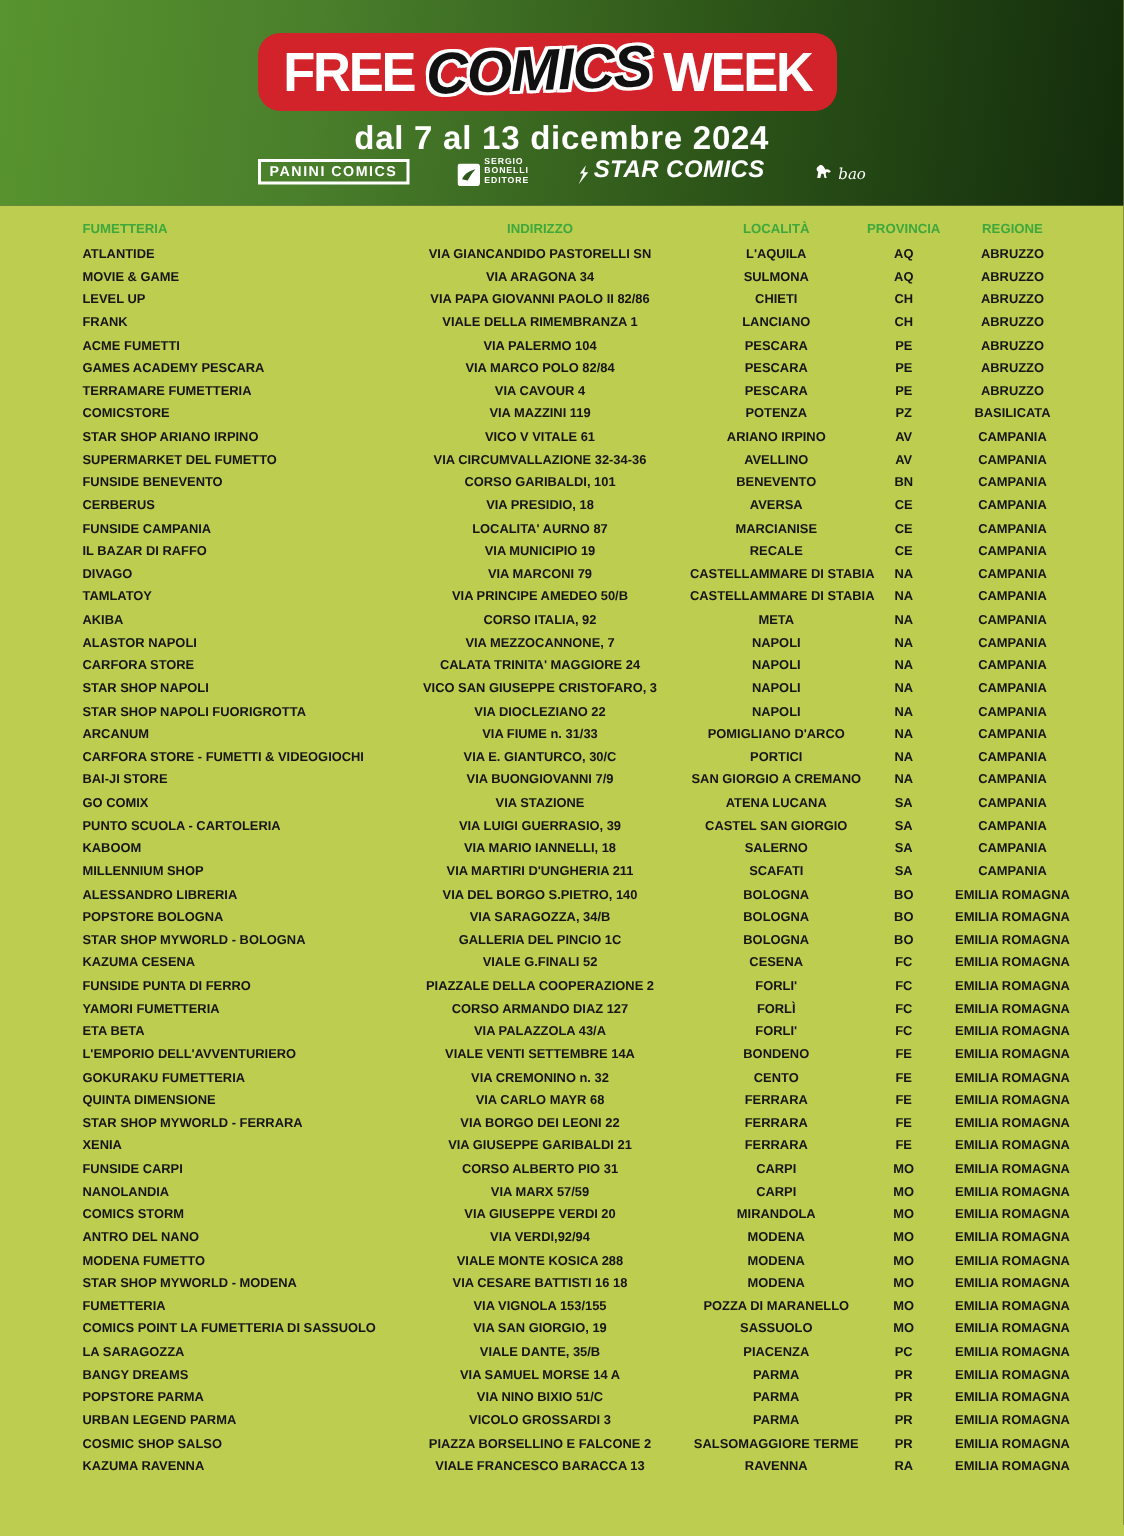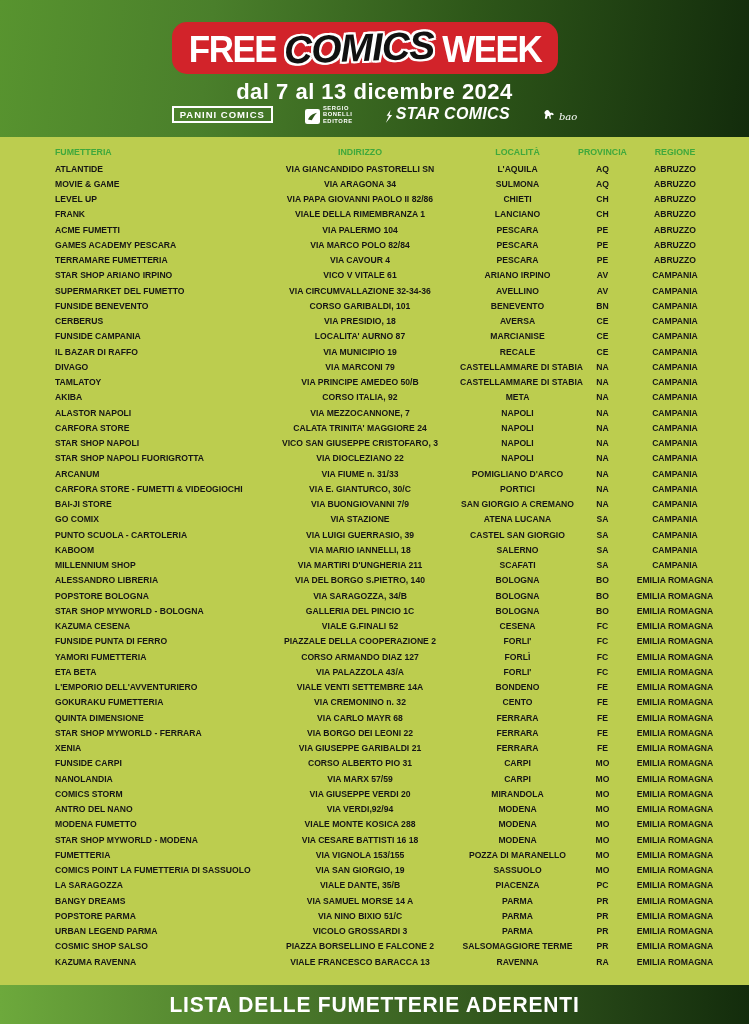--- a/index.html
+++ b/index.html
@@ -178,6 +178,13 @@
     <span class="c c4">ABRUZZO</span>
   </div>
         <div class="row">
+    <span class="c c0">COMICSTORE</span>
+    <span class="c c1">VIA MAZZINI 119</span>
+    <span class="c c2">POTENZA</span>
+    <span class="c c3">PZ</span>
+    <span class="c c4">BASILICATA</span>
+  </div>
+        <div class="row">
     <span class="c c0">STAR SHOP ARIANO IRPINO</span>
     <span class="c c1">VICO V VITALE 61</span>
     <span class="c c2">ARIANO IRPINO</span>

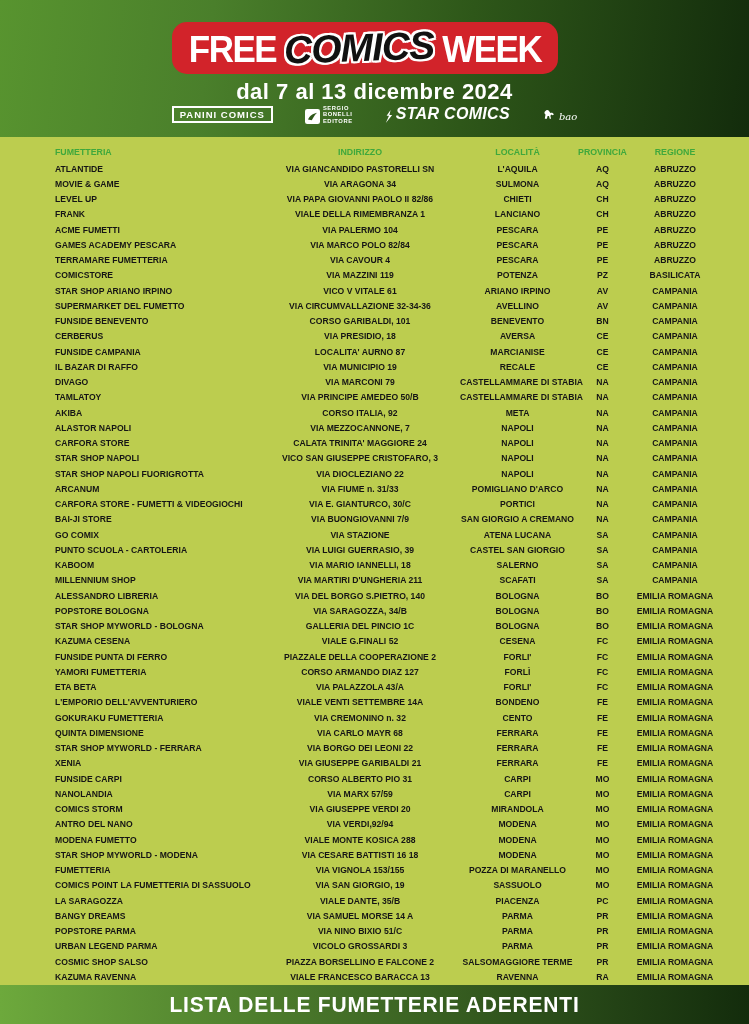--- a/index.html
+++ b/index.html
@@ -509,9 +509,6 @@
       </div>
   </main>
 
-  <footer class="footer">
-    <span class="footer-title">LISTA DELLE FUMETTERIE ADERENTI</span>
-  </footer>
 
 </div>
 

